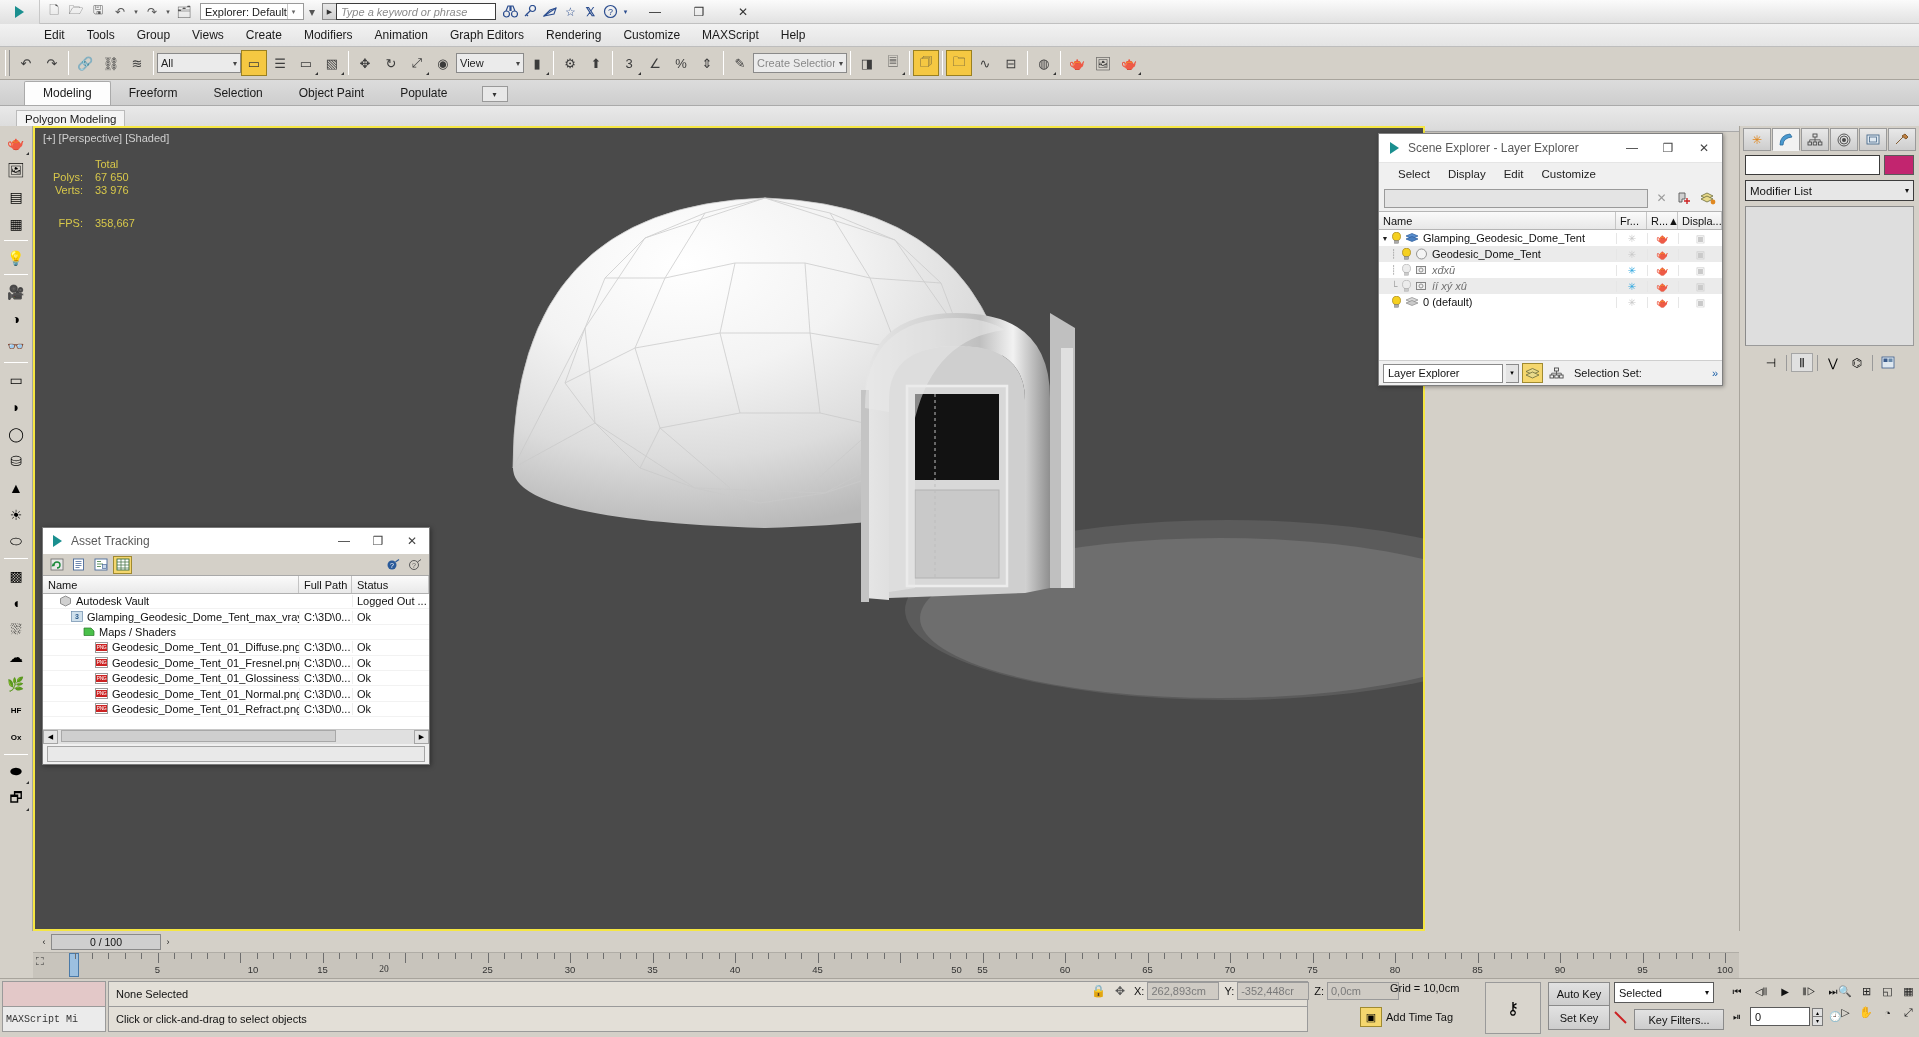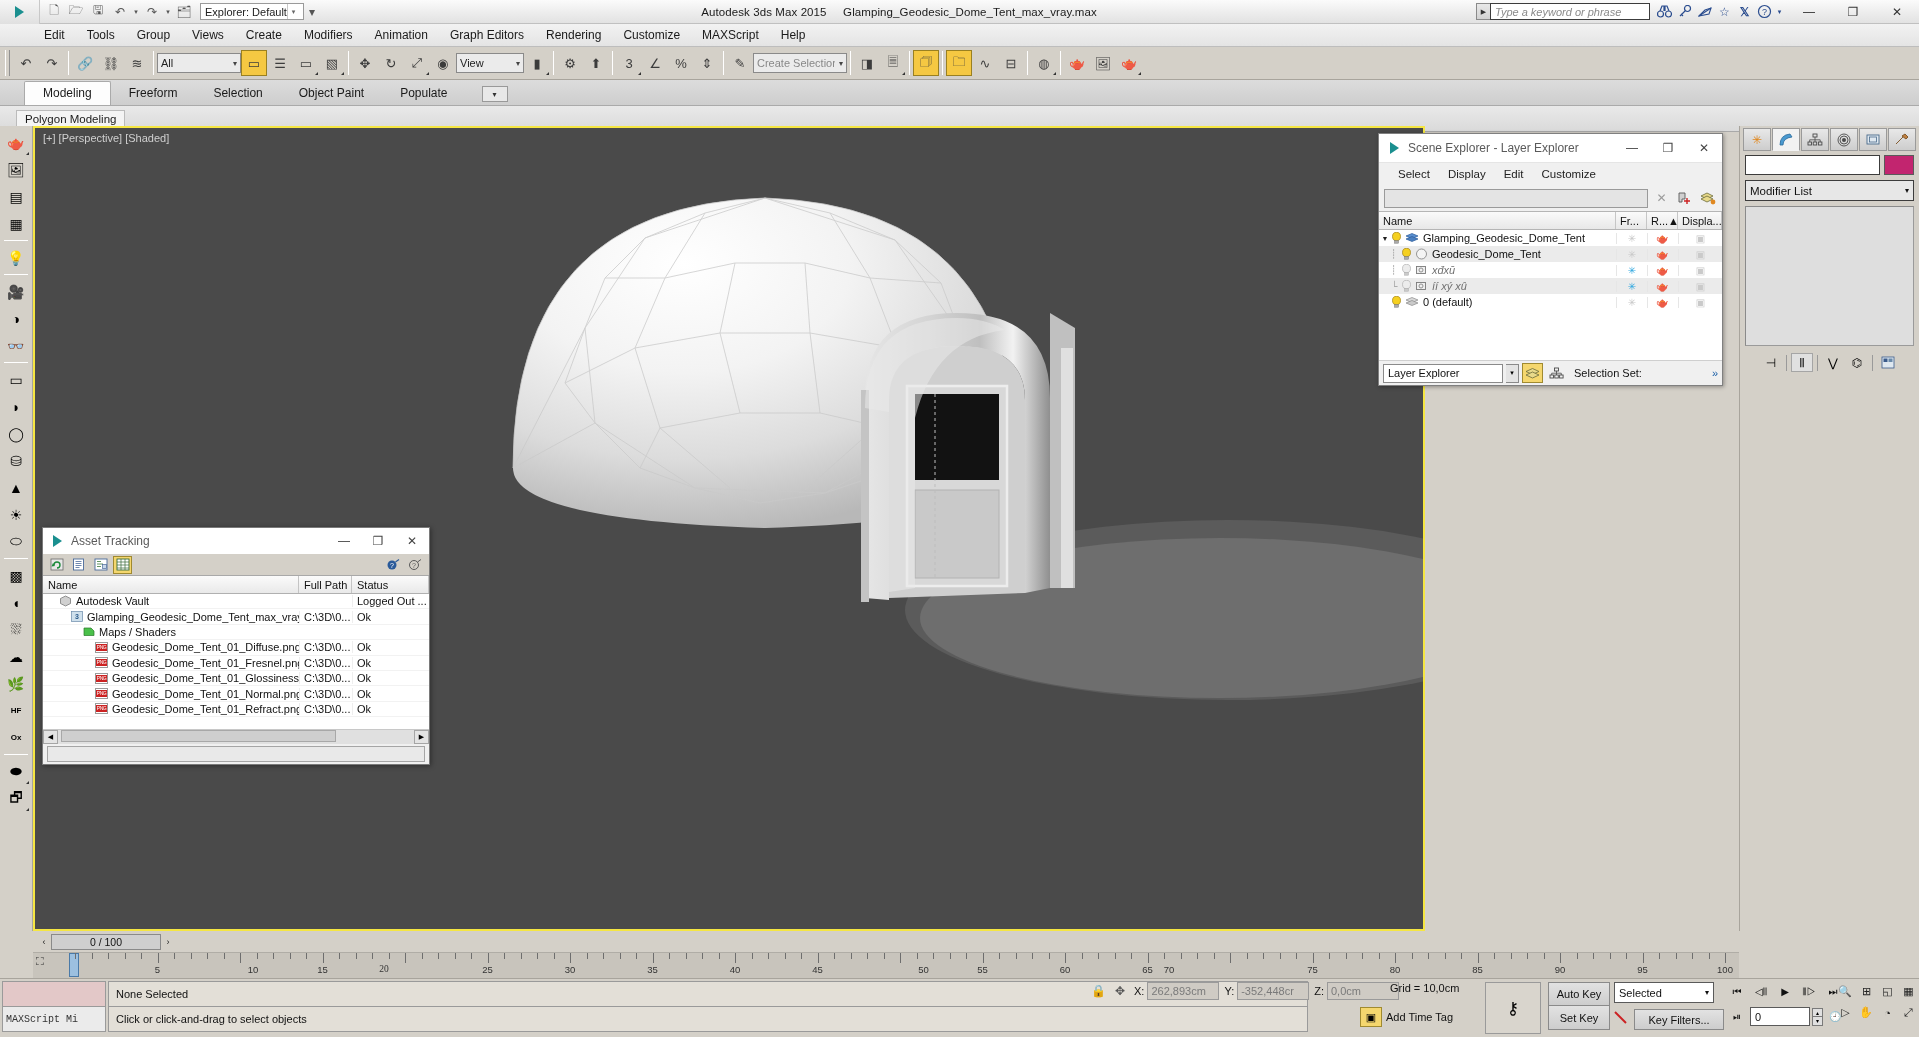--- a/index.html
+++ b/index.html
@@ -314,11 +314,6 @@
         <span class="wsarrow">▾</span>
       </div>
       <div class="qicon" style="width:12px">▾</div>
-    </div>
-    <div class="title-center">
-      <span>Autodesk 3ds Max  2015</span>
-      &nbsp;&nbsp;&nbsp;
-      <span>Glamping_Geodesic_Dome_Tent_max_vray.max</span>
     </div>
     <div class="searchwrap">
       <div class="searcharrow">▶</div>

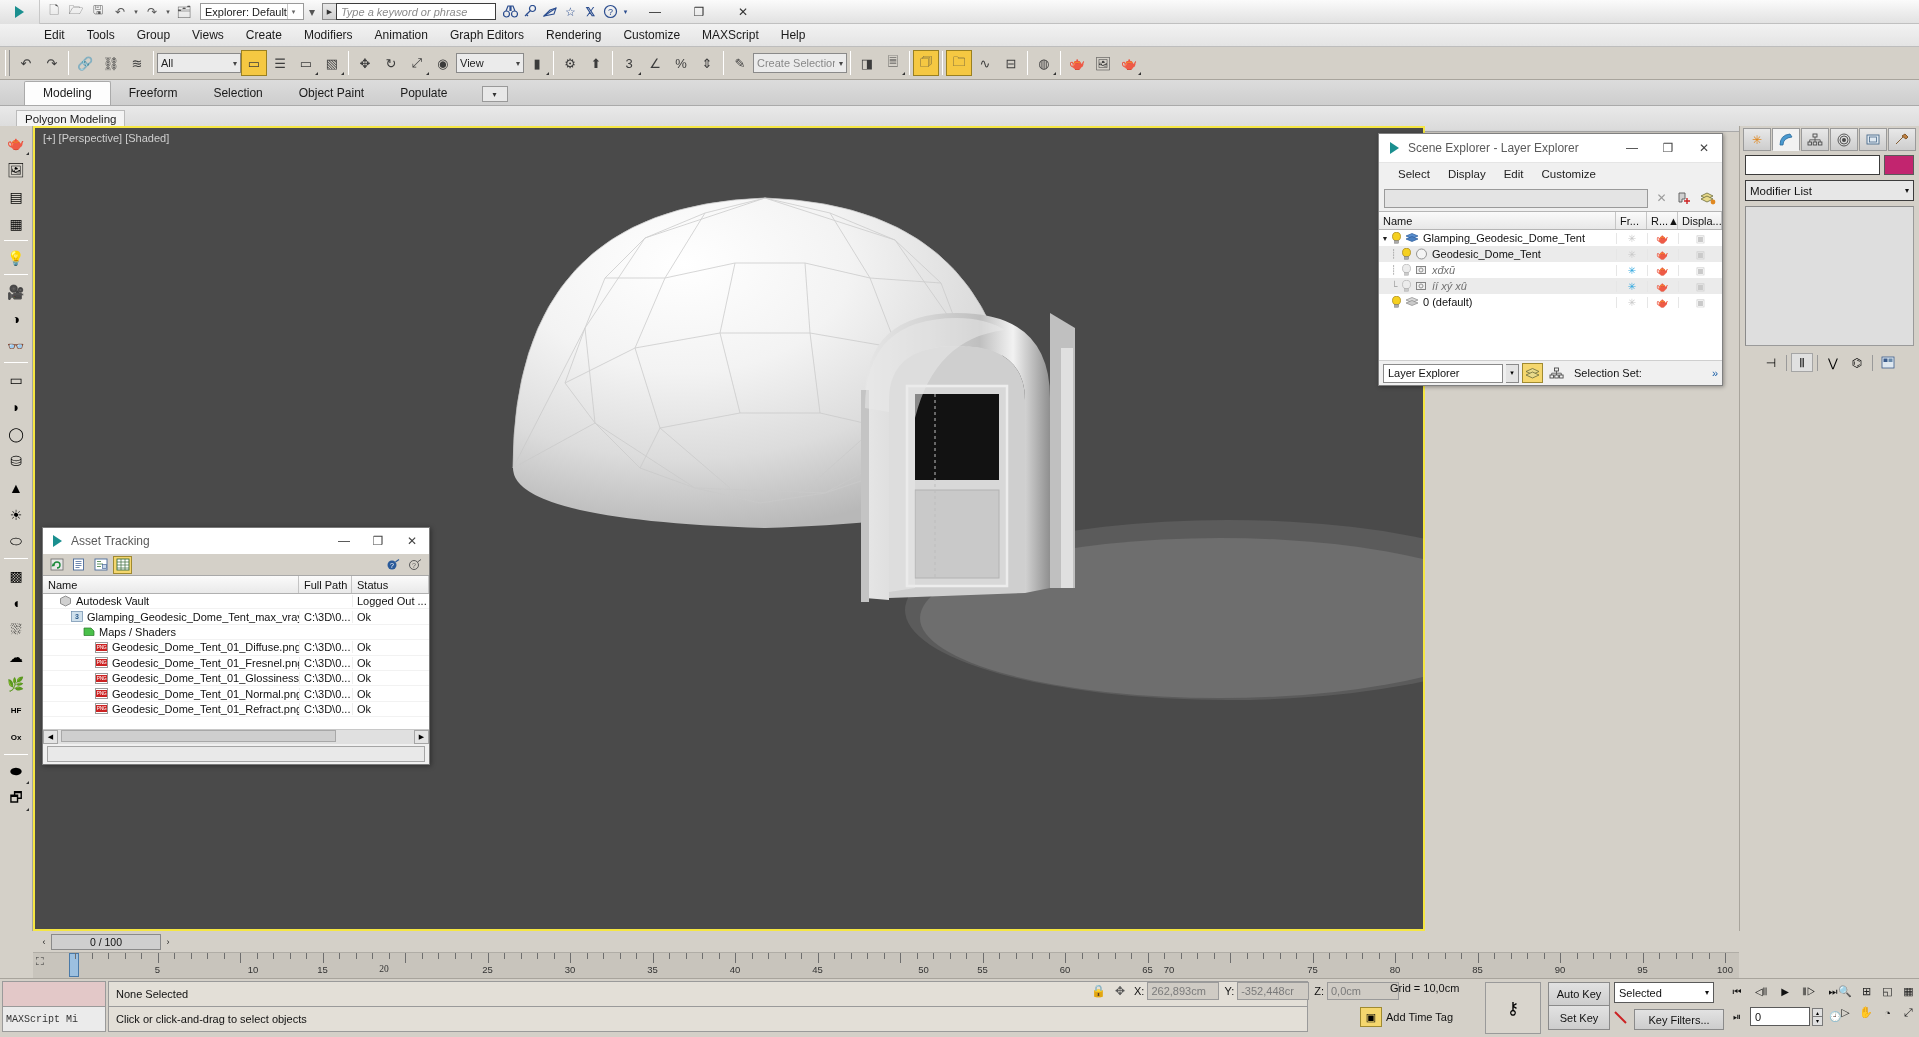--- a/index.html
+++ b/index.html
@@ -476,6 +476,25 @@
   <div class="viewport">
     <div class="vpstats">
       <div class="vplabel">[+] [Perspective] [Shaded]</div>
+      <div class="statgrid">
+        <div class="row">
+            <span class="lbl"></span>
+            <span class="val">Total</span>
+          </div>
+        <div class="row">
+          <span class="lbl">Polys:</span>
+          <span class="val">67 650</span>
+        </div>
+        <div class="row">
+          <span class="lbl">Verts:</span>
+          <span class="val">33 976</span>
+        </div>
+        <div class="row" style="height:20px"></div>
+        <div class="row">
+          <span class="lbl">FPS:</span>
+          <span class="val">358,667</span>
+        </div>
+      </div>
     </div>
 
     <div class="dome-wrap">

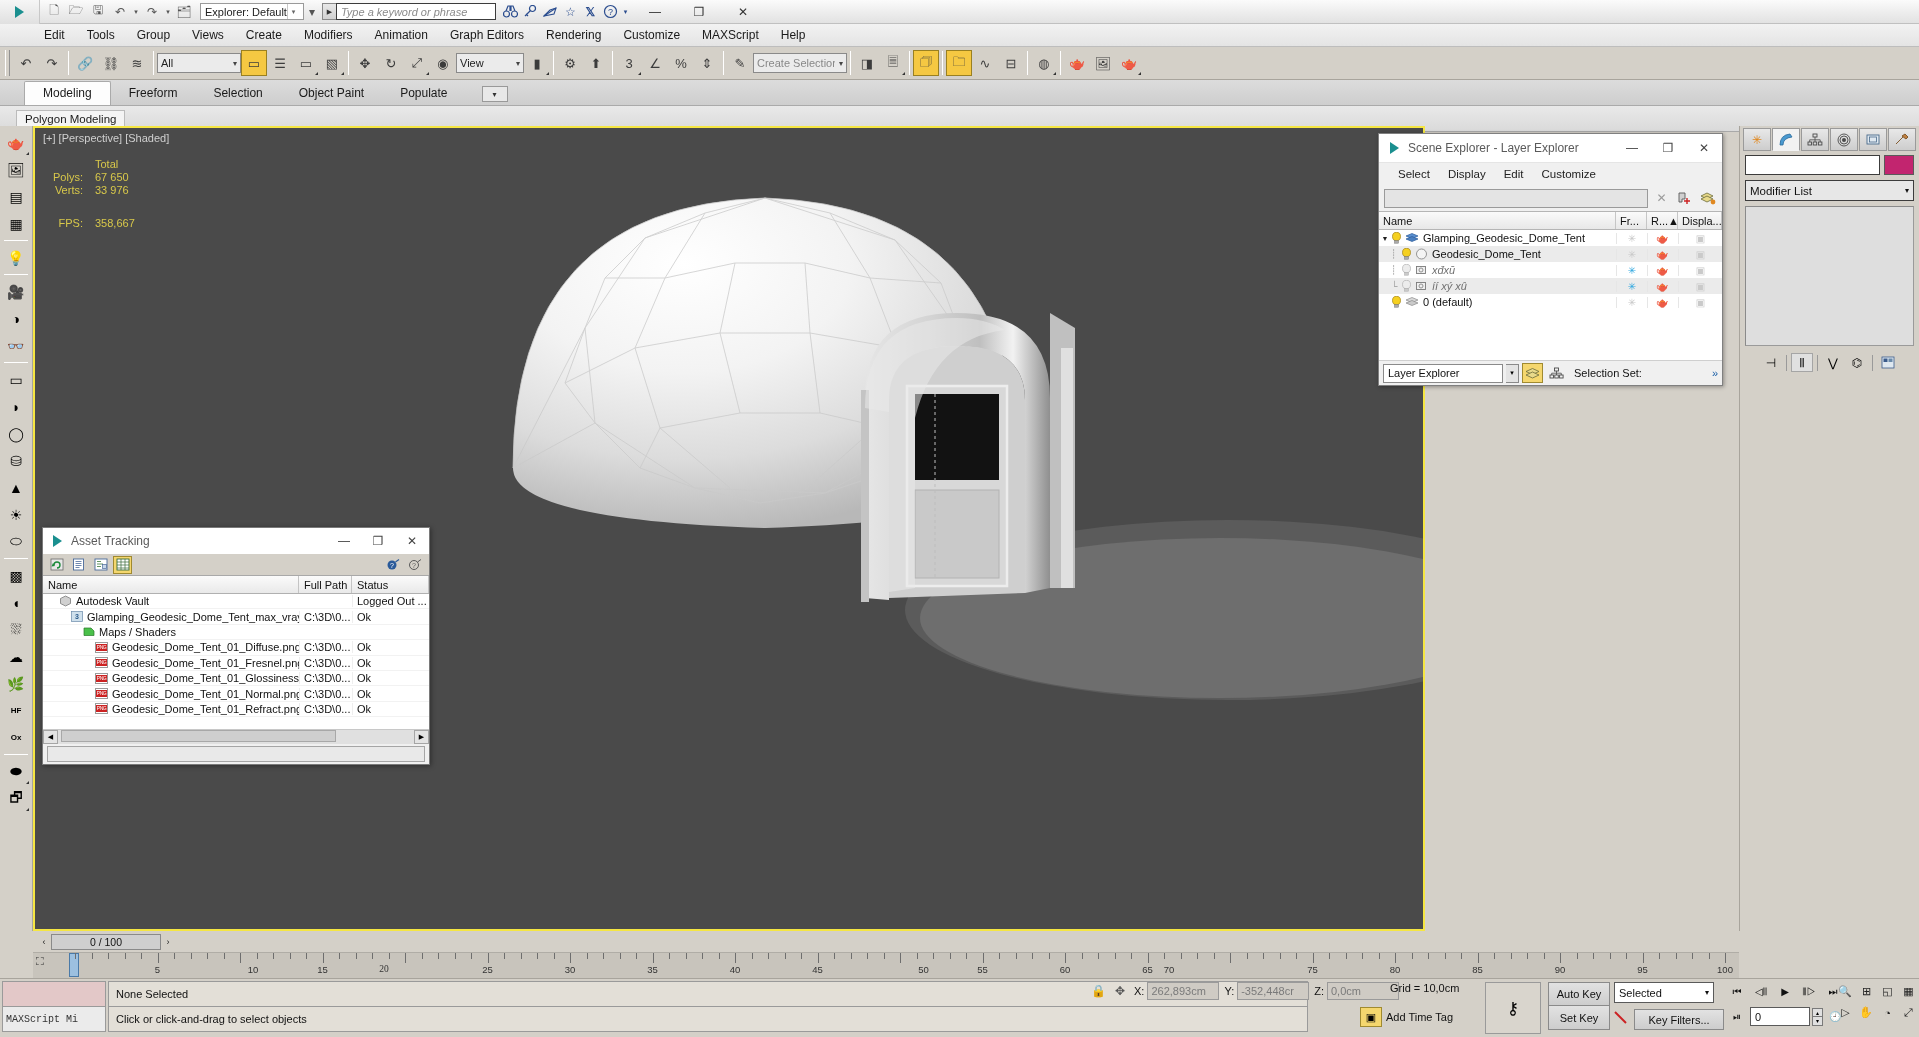--- a/index.html
+++ b/index.html
@@ -1072,7 +1072,7 @@
         <div class="rtick" style="left: 834px; height: 6px;"></div>
         <div class="rtick" style="left: 850.5px; height: 6px;"></div>
         <div class="rtick" style="left: 867px; height: 10px;"></div>
-        <div class="rlabel" style="left: 882px; padding-left: 17px;">50</div>
+        <div class="rlabel" style="left: 915px; padding-left: 17px;">50</div>
         <div class="rtick" style="left: 883.5px; height: 6px;"></div>
         <div class="rtick" style="left: 900px; height: 6px;"></div>
         <div class="rtick" style="left: 916.5px; height: 6px;"></div>

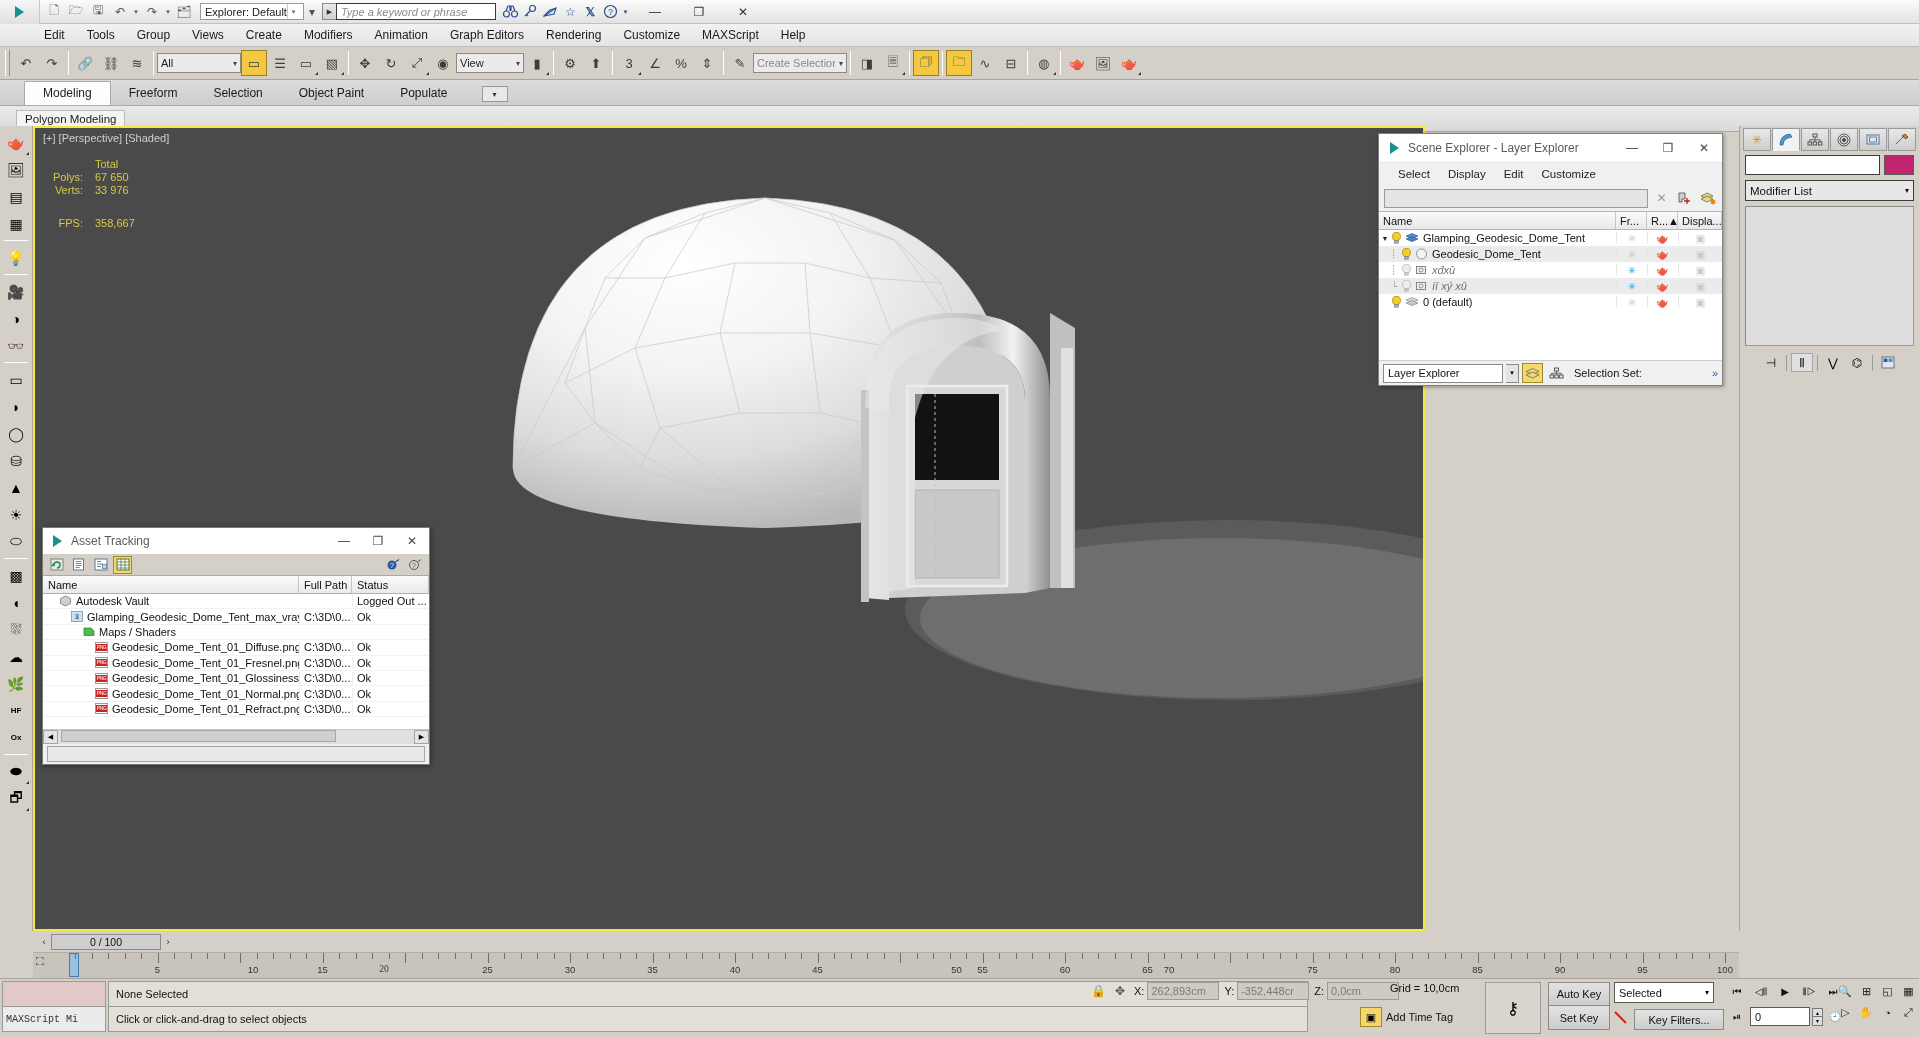--- a/index.html
+++ b/index.html
@@ -1096,7 +1096,7 @@
         <div class="rtick" style="left: 1164px; height: 6px;"></div>
         <div class="rtick" style="left: 1180.5px; height: 6px;"></div>
         <div class="rtick" style="left: 1197px; height: 10px;"></div>
-        <div class="rlabel" style="left: 1136px;">70</div>
+        <div class="rlabel" style="left: 1197px;">70</div>
         <div class="rtick" style="left: 1213.5px; height: 6px;"></div>
         <div class="rtick" style="left: 1230px; height: 6px;"></div>
         <div class="rtick" style="left: 1246.5px; height: 6px;"></div>

